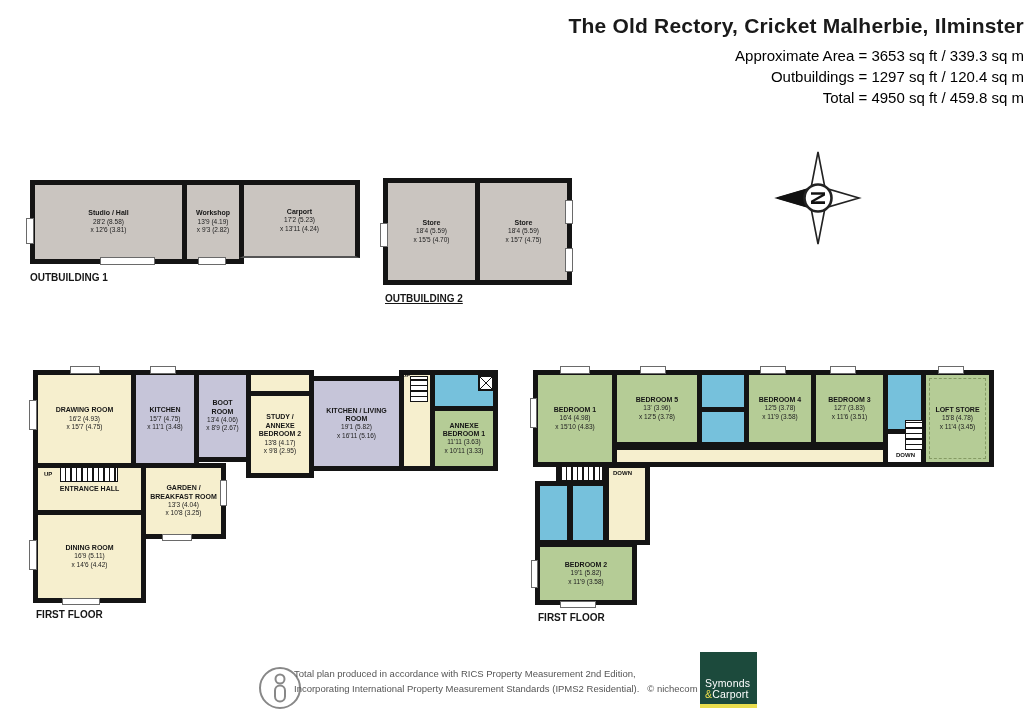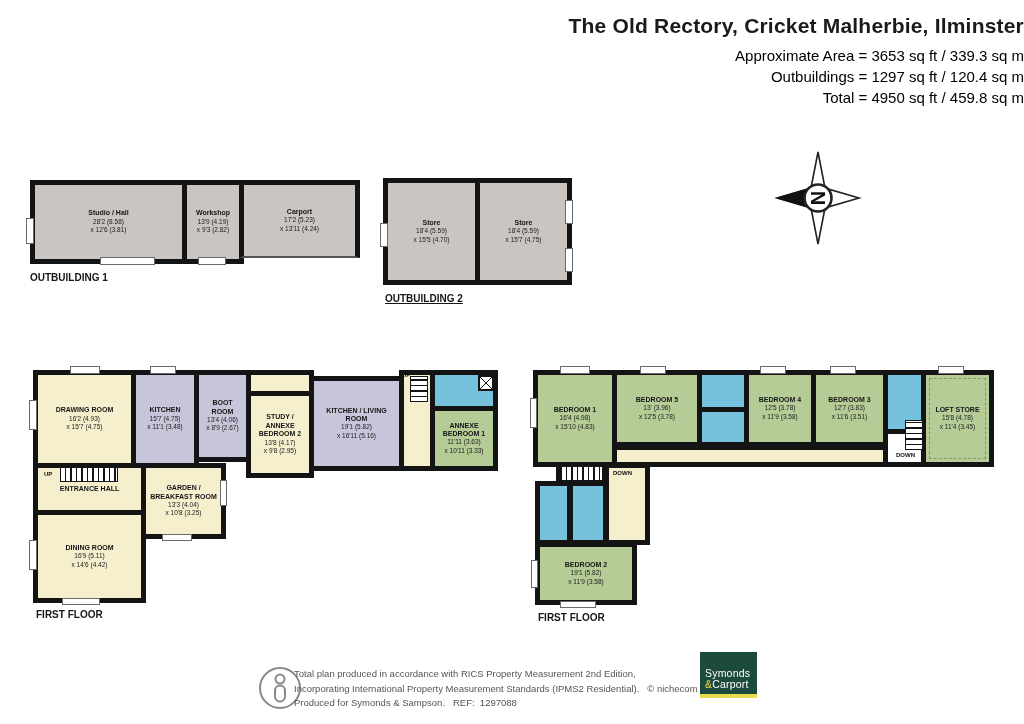--- a/index.html
+++ b/index.html
@@ -44,7 +44,7 @@
   
   #footer-icon{position:absolute;left:258px;top:666px;width:44px;height:44px;}
   .footer-lines{position:absolute;left:294px;top:667px;font-size:9.5px;color:#555;line-height:1.55;}
-  #logo{position:absolute;left:700px;top:652px;width:57px;height:46px;background:var(--logo-green);
+  #logo{position:absolute;left:700px;top:652px;width:57px;height:56px;background:var(--logo-green);
     box-sizing:border-box;display:flex;flex-direction:column;justify-content:flex-end;
     color:#fff;font-size:10.5px;line-height:1.1;letter-spacing:.2px;}
   #logo .ln{padding-left:5px;}

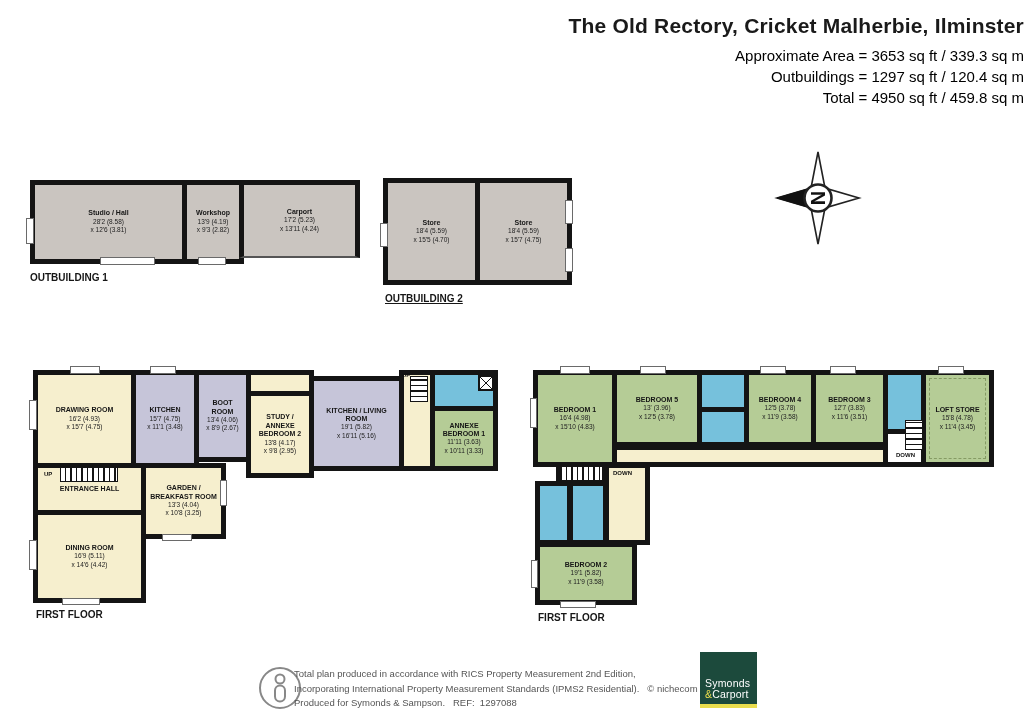--- a/index.html
+++ b/index.html
@@ -226,7 +226,6 @@
   <div class="footer-lines">
     <div>Total plan produced in accordance with RICS Property Measurement 2nd Edition,</div>
     <div>Incorporating International Property Measurement Standards (IPMS2 Residential).&nbsp;&nbsp; © nichecom 2025.</div>
-    <div>Produced for Symonds &amp; Sampson.&nbsp;&nbsp; REF:&nbsp; 1297088</div>
   </div>
 
   <div id="logo">

